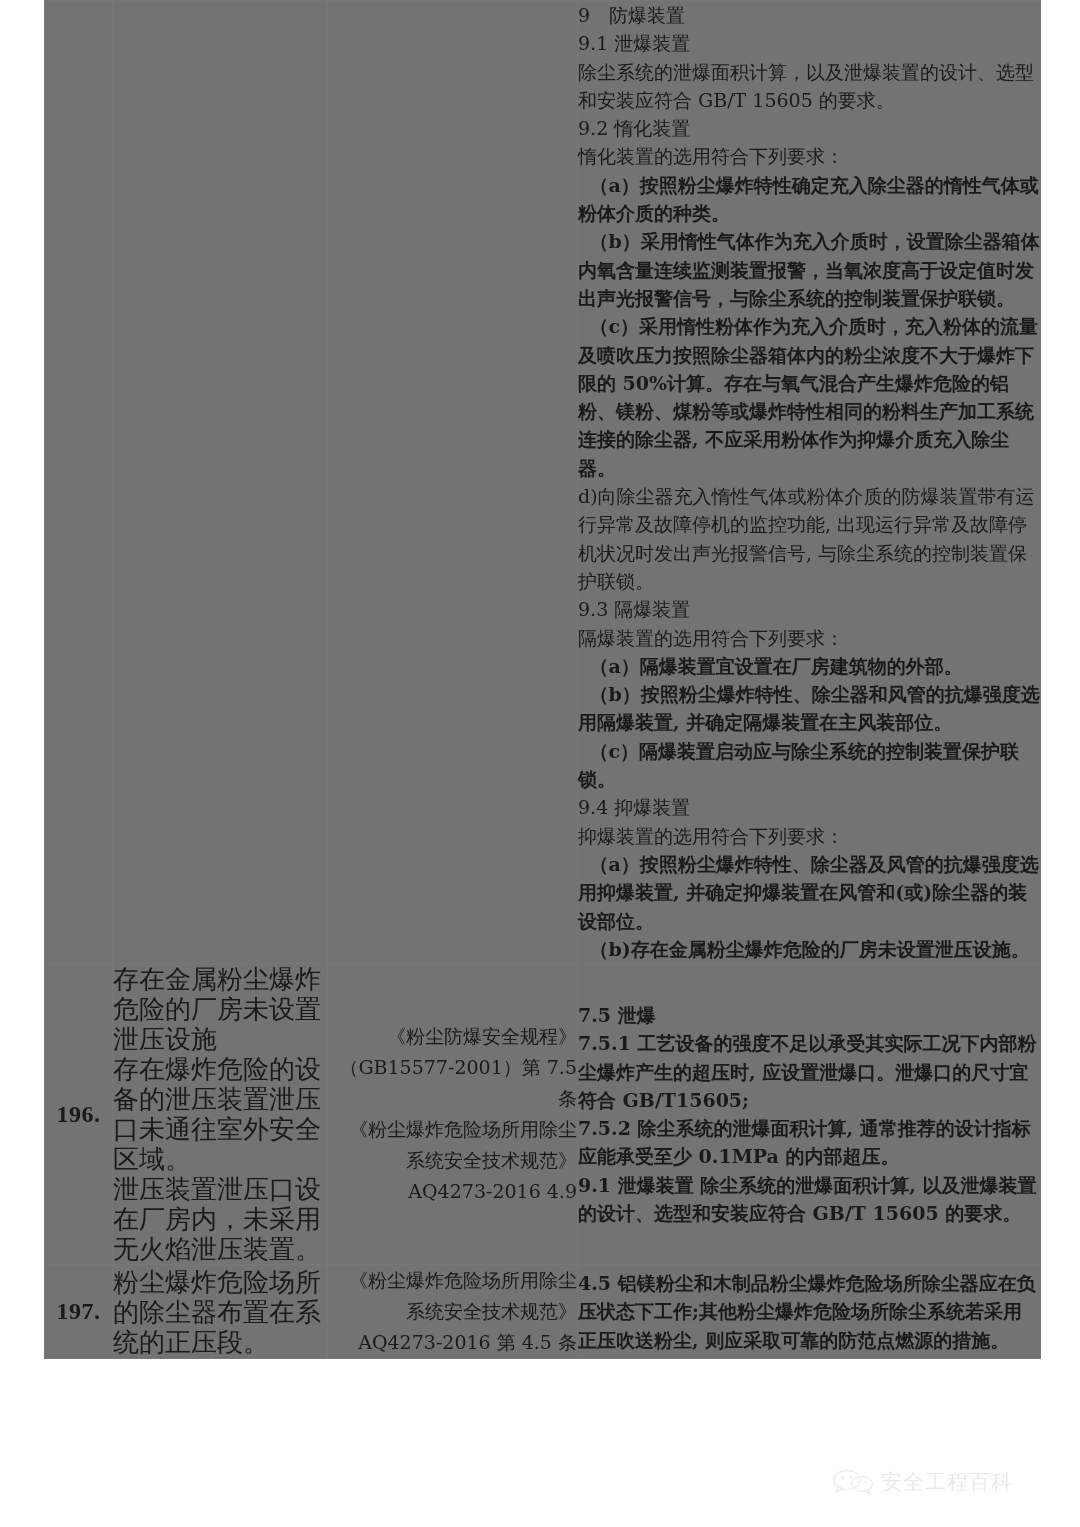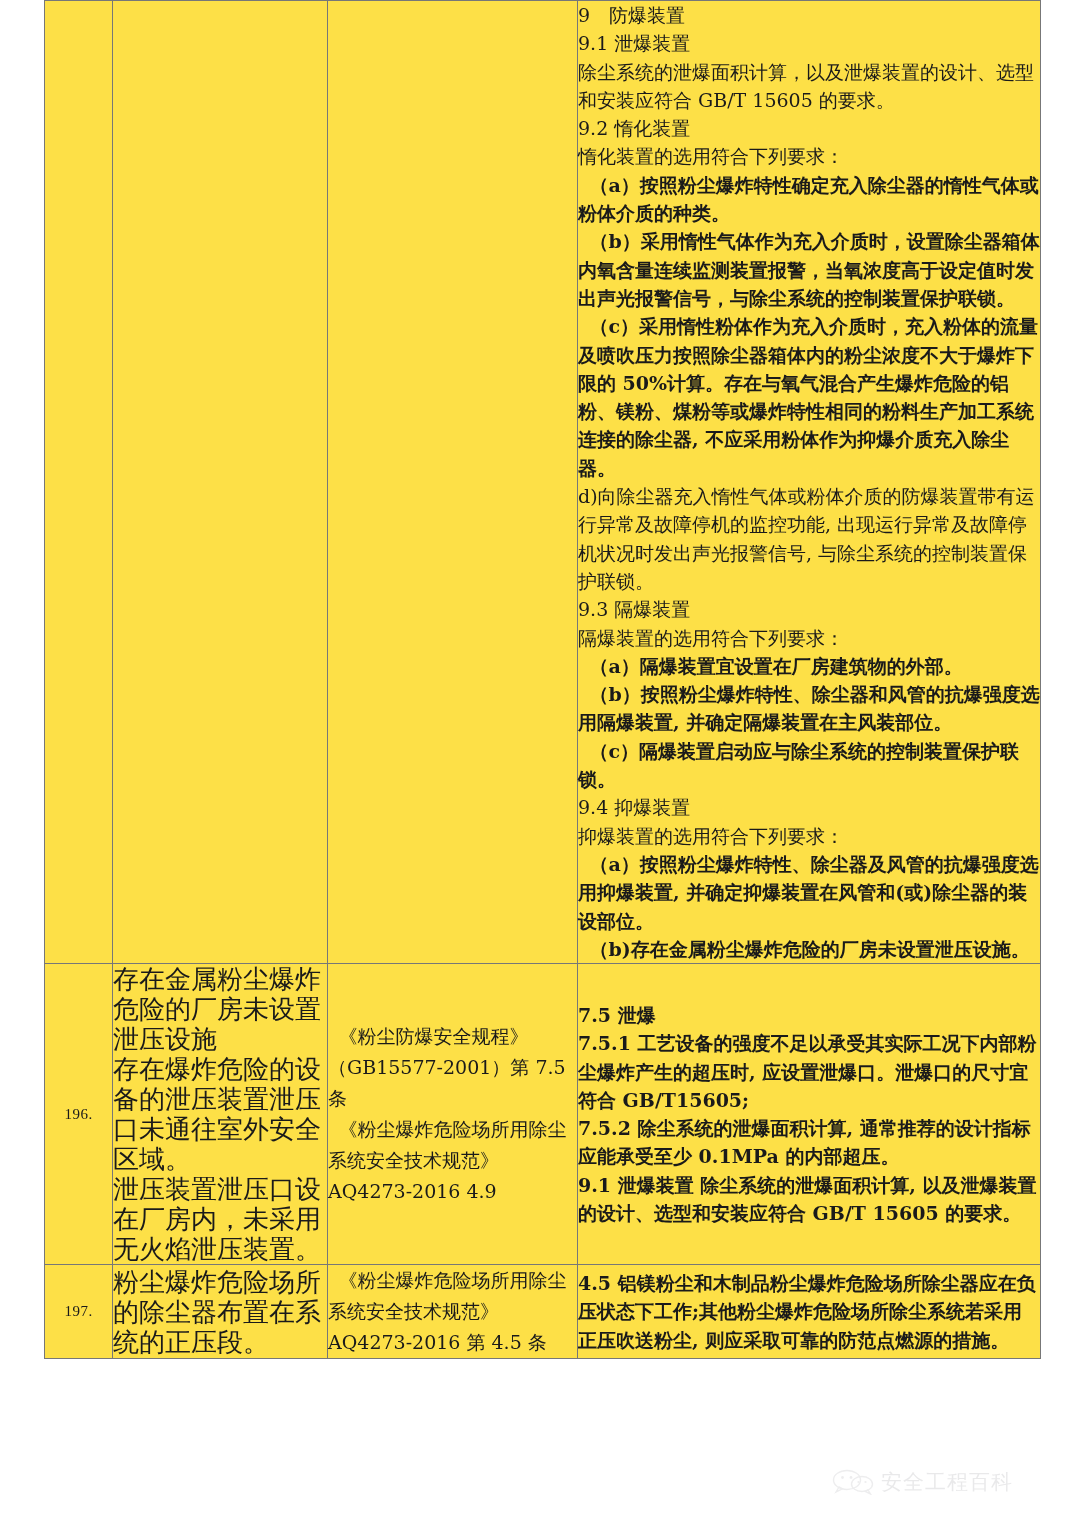--- a/index.html
+++ b/index.html
@@ -29,7 +29,7 @@
     border: 1px solid #777;
     vertical-align: middle;
     padding: 0;
-    background: #fde047;
+    background: #737373;
   }
   
   .col-num   { width: 68px;  }

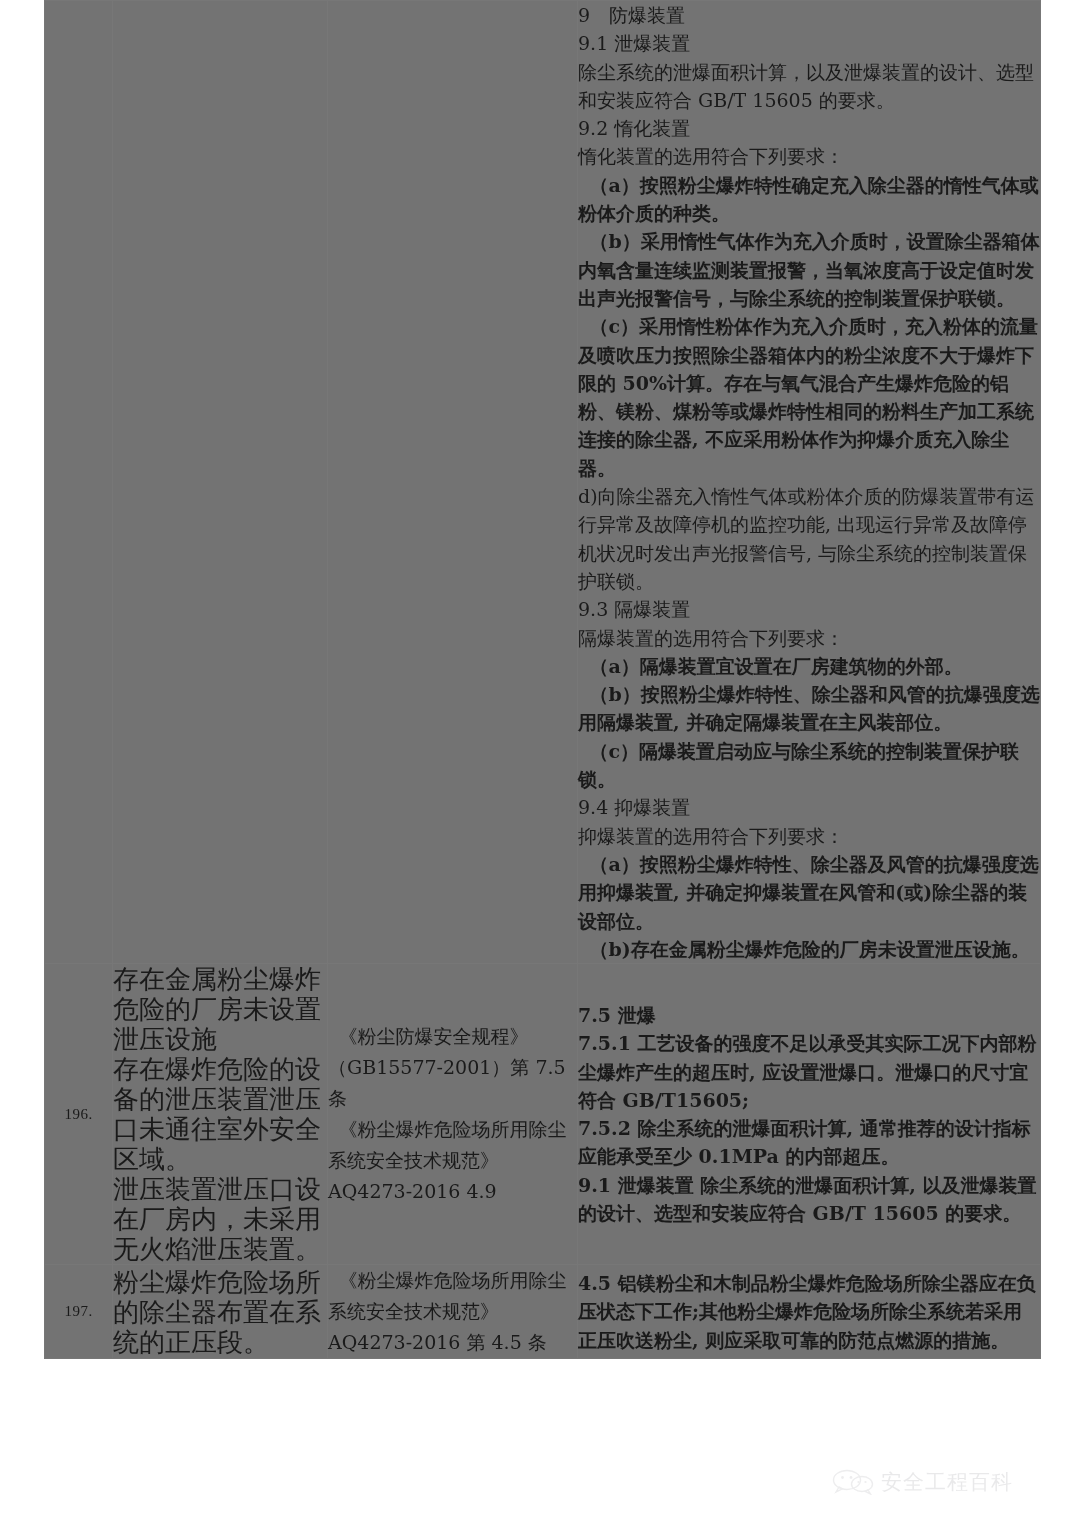--- a/index.html
+++ b/index.html
@@ -62,7 +62,7 @@
     font-size: 19px;
     line-height: 31px;
     font-family: "DejaVu Serif", "Liberation Serif", serif;
-    text-align: left;
+    text-align: right;
   }
   .cell-ref p { margin: 0; }
   .ref-indent { text-indent: 0.55em; }

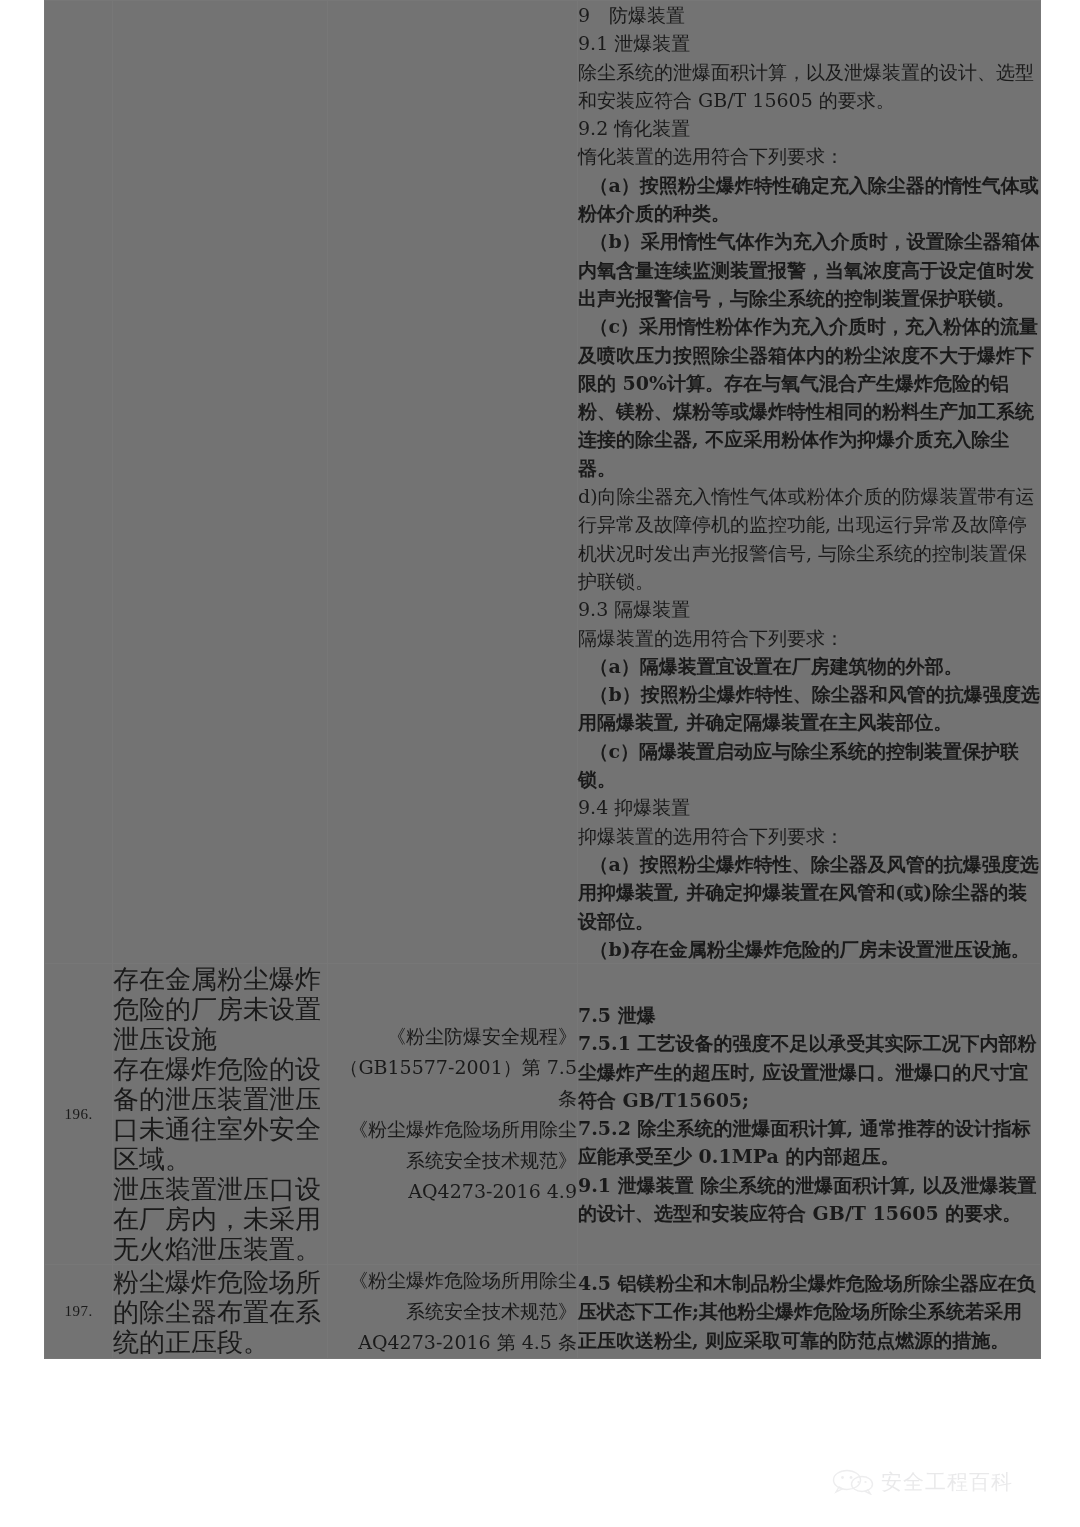--- a/index.html
+++ b/index.html
@@ -42,8 +42,8 @@
 
   .cell-num {
     text-align: center;
-    font-weight: normal;
-    font-size: 15px;
+    font-weight: bold;
+    font-size: 24px;
     font-family: "Liberation Serif", serif;
     letter-spacing: .5px;
   }

